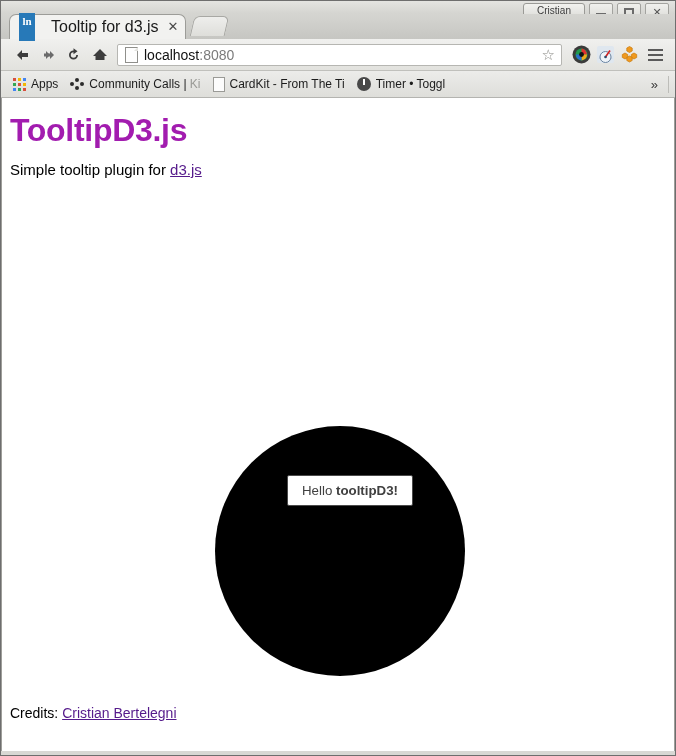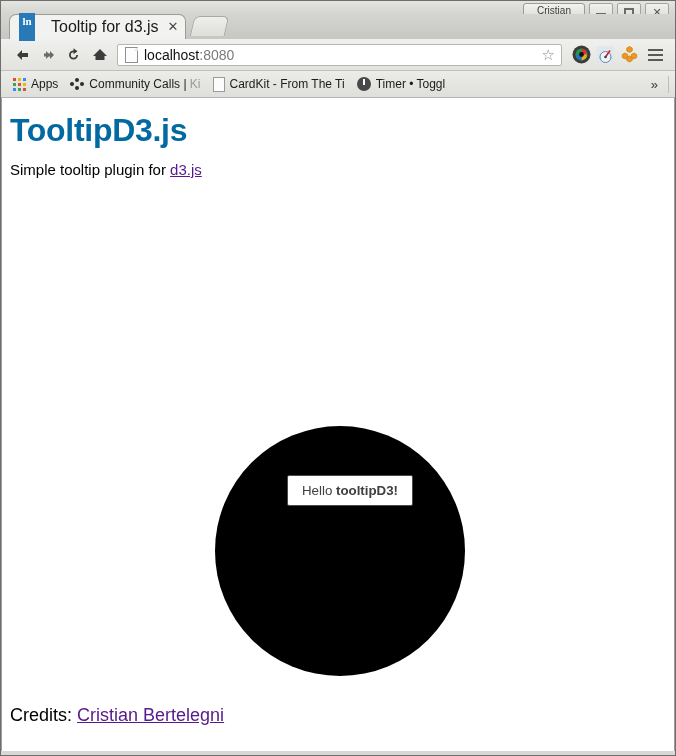--- a/index.html
+++ b/index.html
@@ -339,7 +339,7 @@
     top: 14px;
     font-size: 32px;
     font-weight: bold;
-    color: #0369a1;
+    color: #a21caf;
     letter-spacing: -0.3px;
   }
   .page-p {

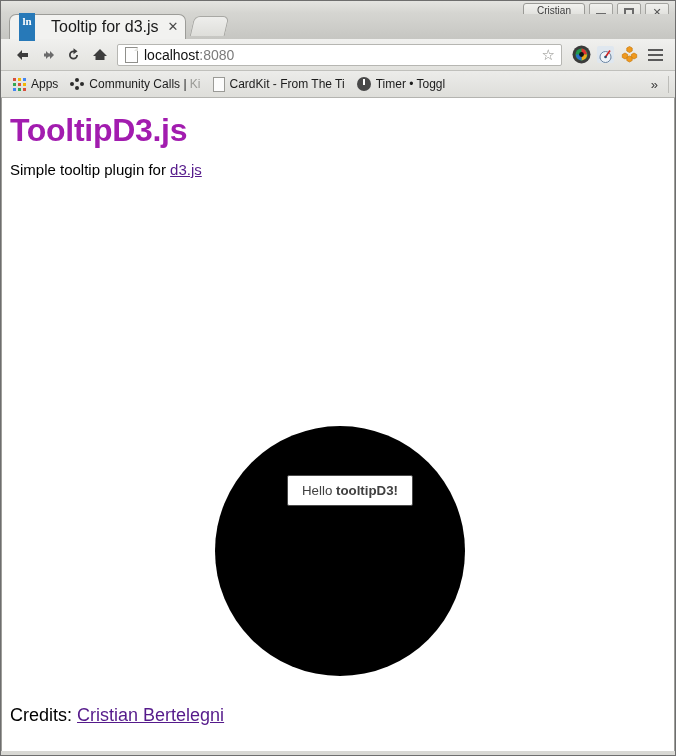--- a/index.html
+++ b/index.html
@@ -382,7 +382,7 @@
     left: 8px;
     top: 607px;
     margin: 0;
-    font-size: 18px;
+    font-size: 14px;
     color: #000000;
   }
 </style>

